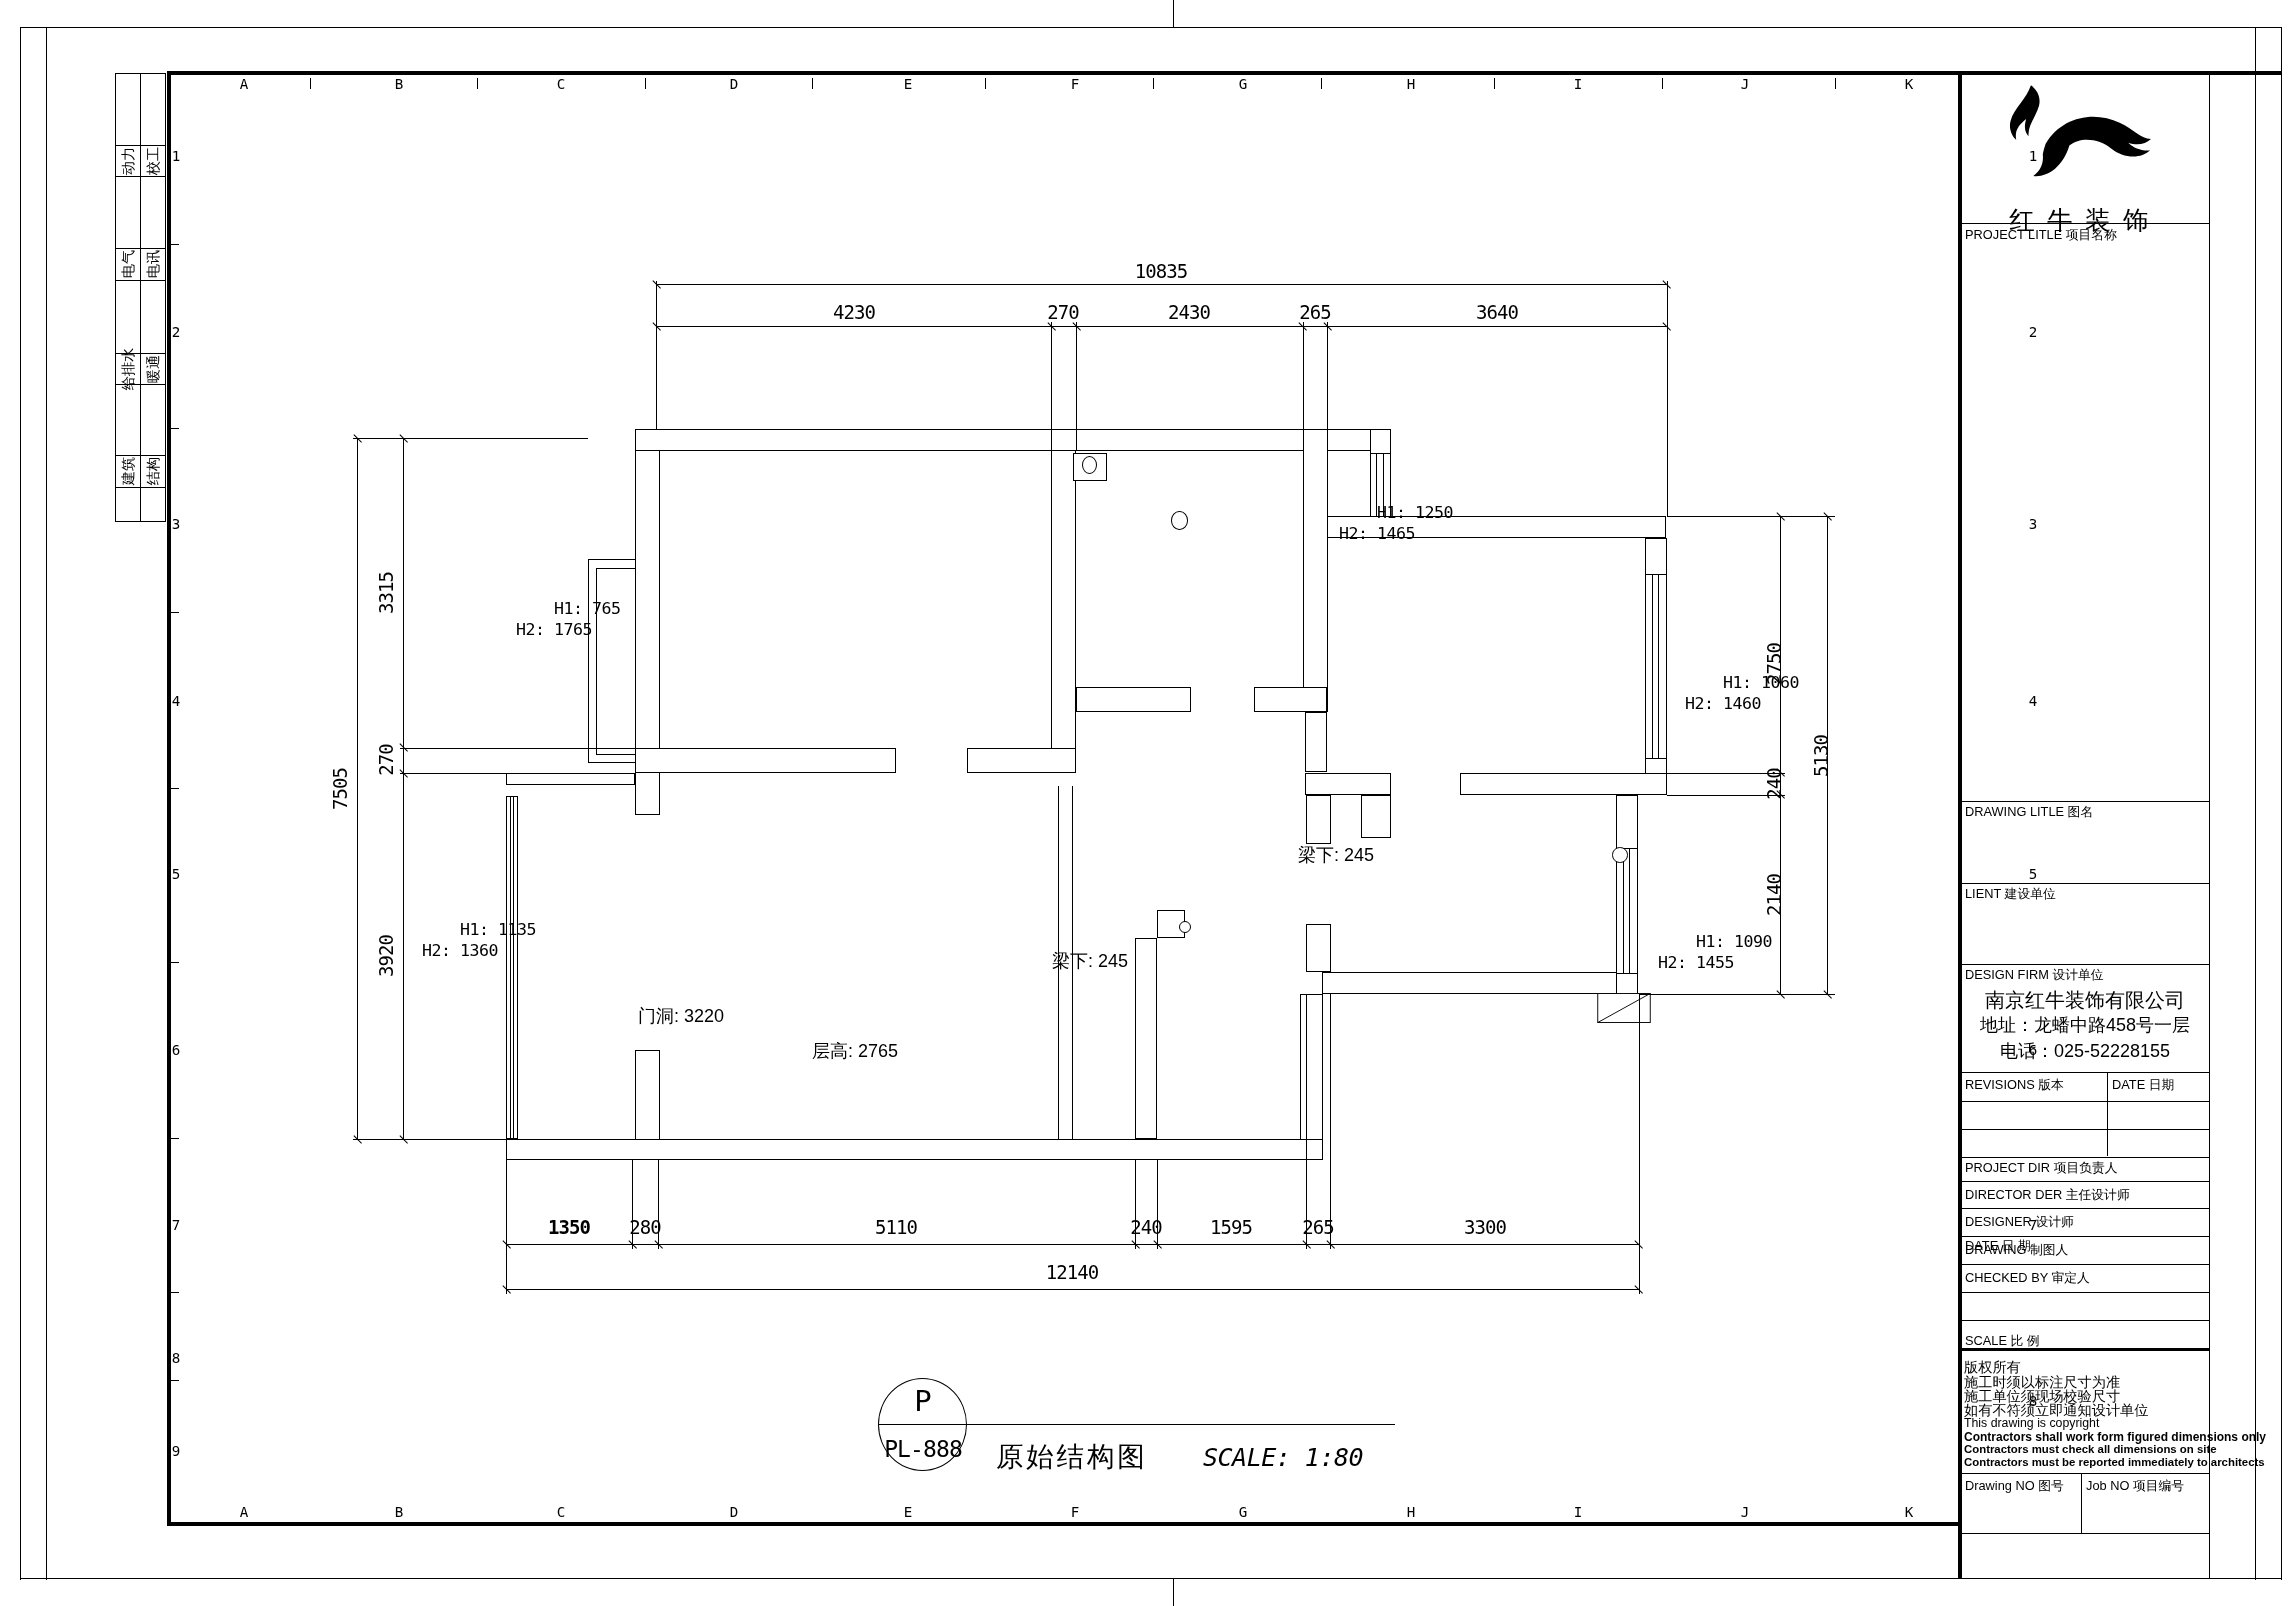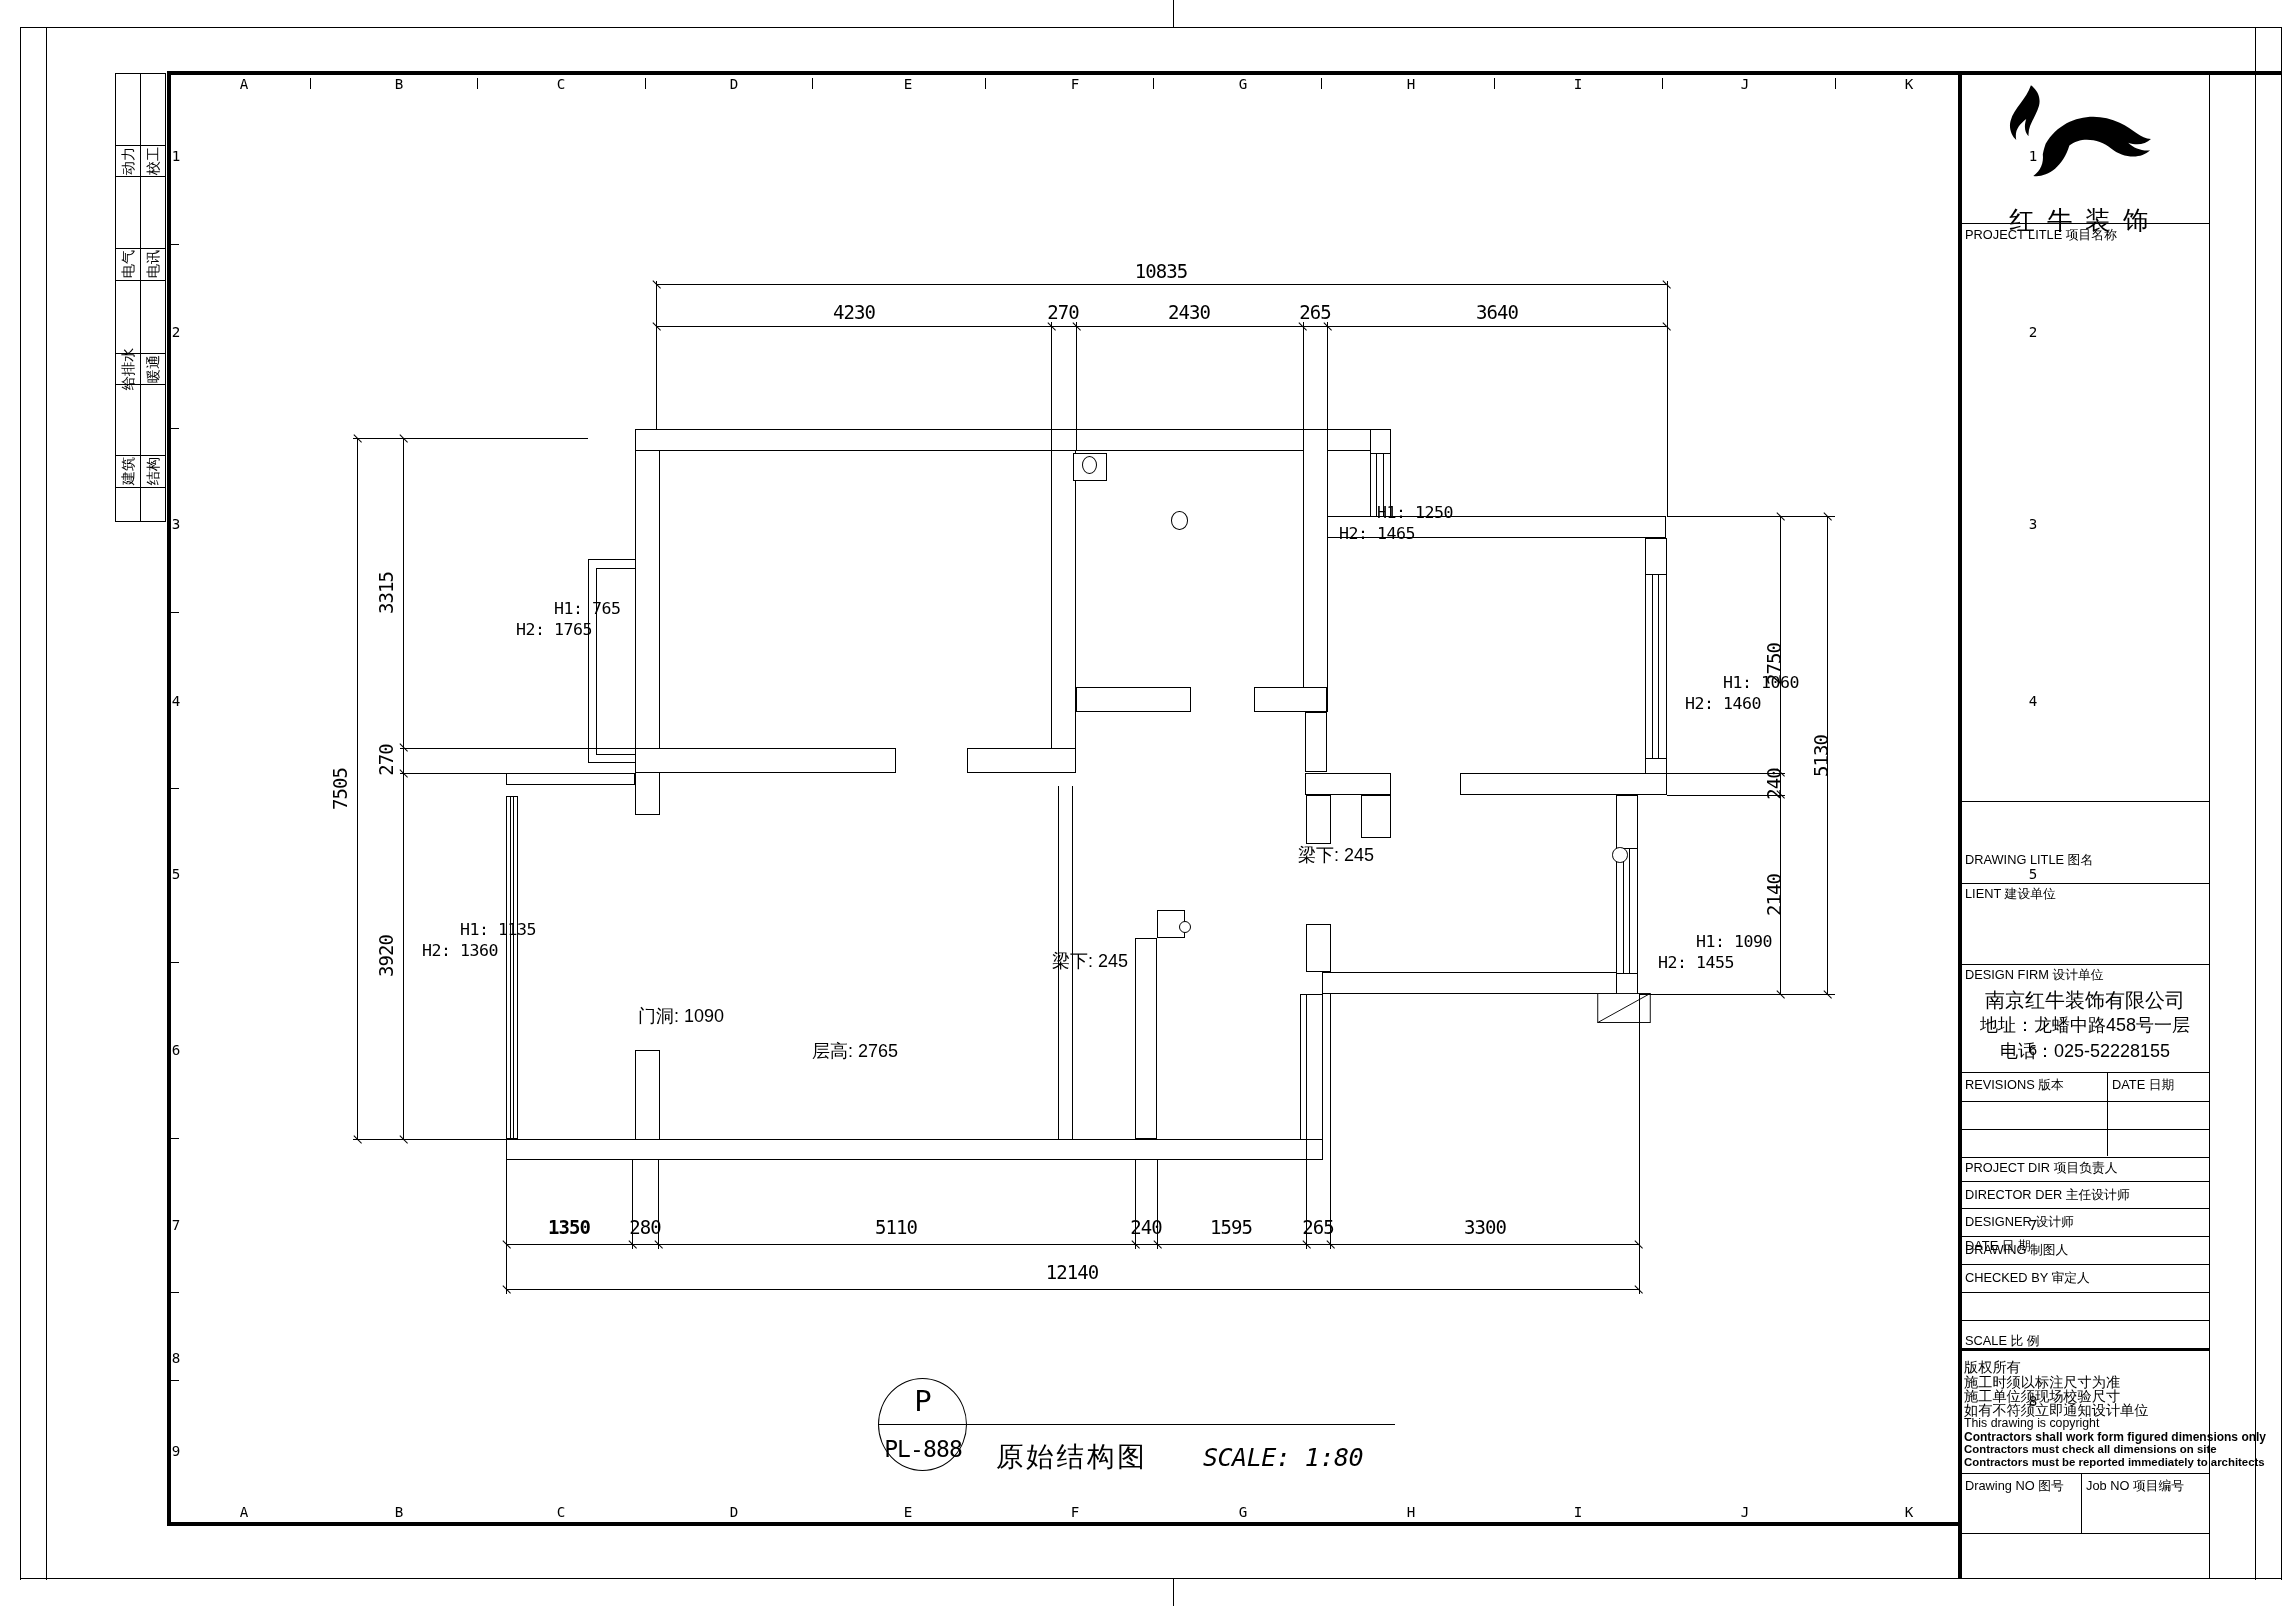--- a/index.html
+++ b/index.html
@@ -299,7 +299,7 @@
   <span class="tbl" style="left:1965px;top:227px;">PROJECT LITLE  项目名称</span>
 
   <div class="ln" style="left:1962px;top:801px;width:247px;height:0.9px;"></div>
-  <span class="tbl" style="left:1965px;top:804px;margin-top:48px;">DRAWING LITLE  图名</span>
+  <span class="tbl" style="left:1965px;top:804px;">DRAWING LITLE  图名</span>
 
   <div class="ln" style="left:1962px;top:883px;width:247px;height:0.9px;"></div>
   <span class="tbl" style="left:1965px;top:886px;">LIENT  建设单位</span>

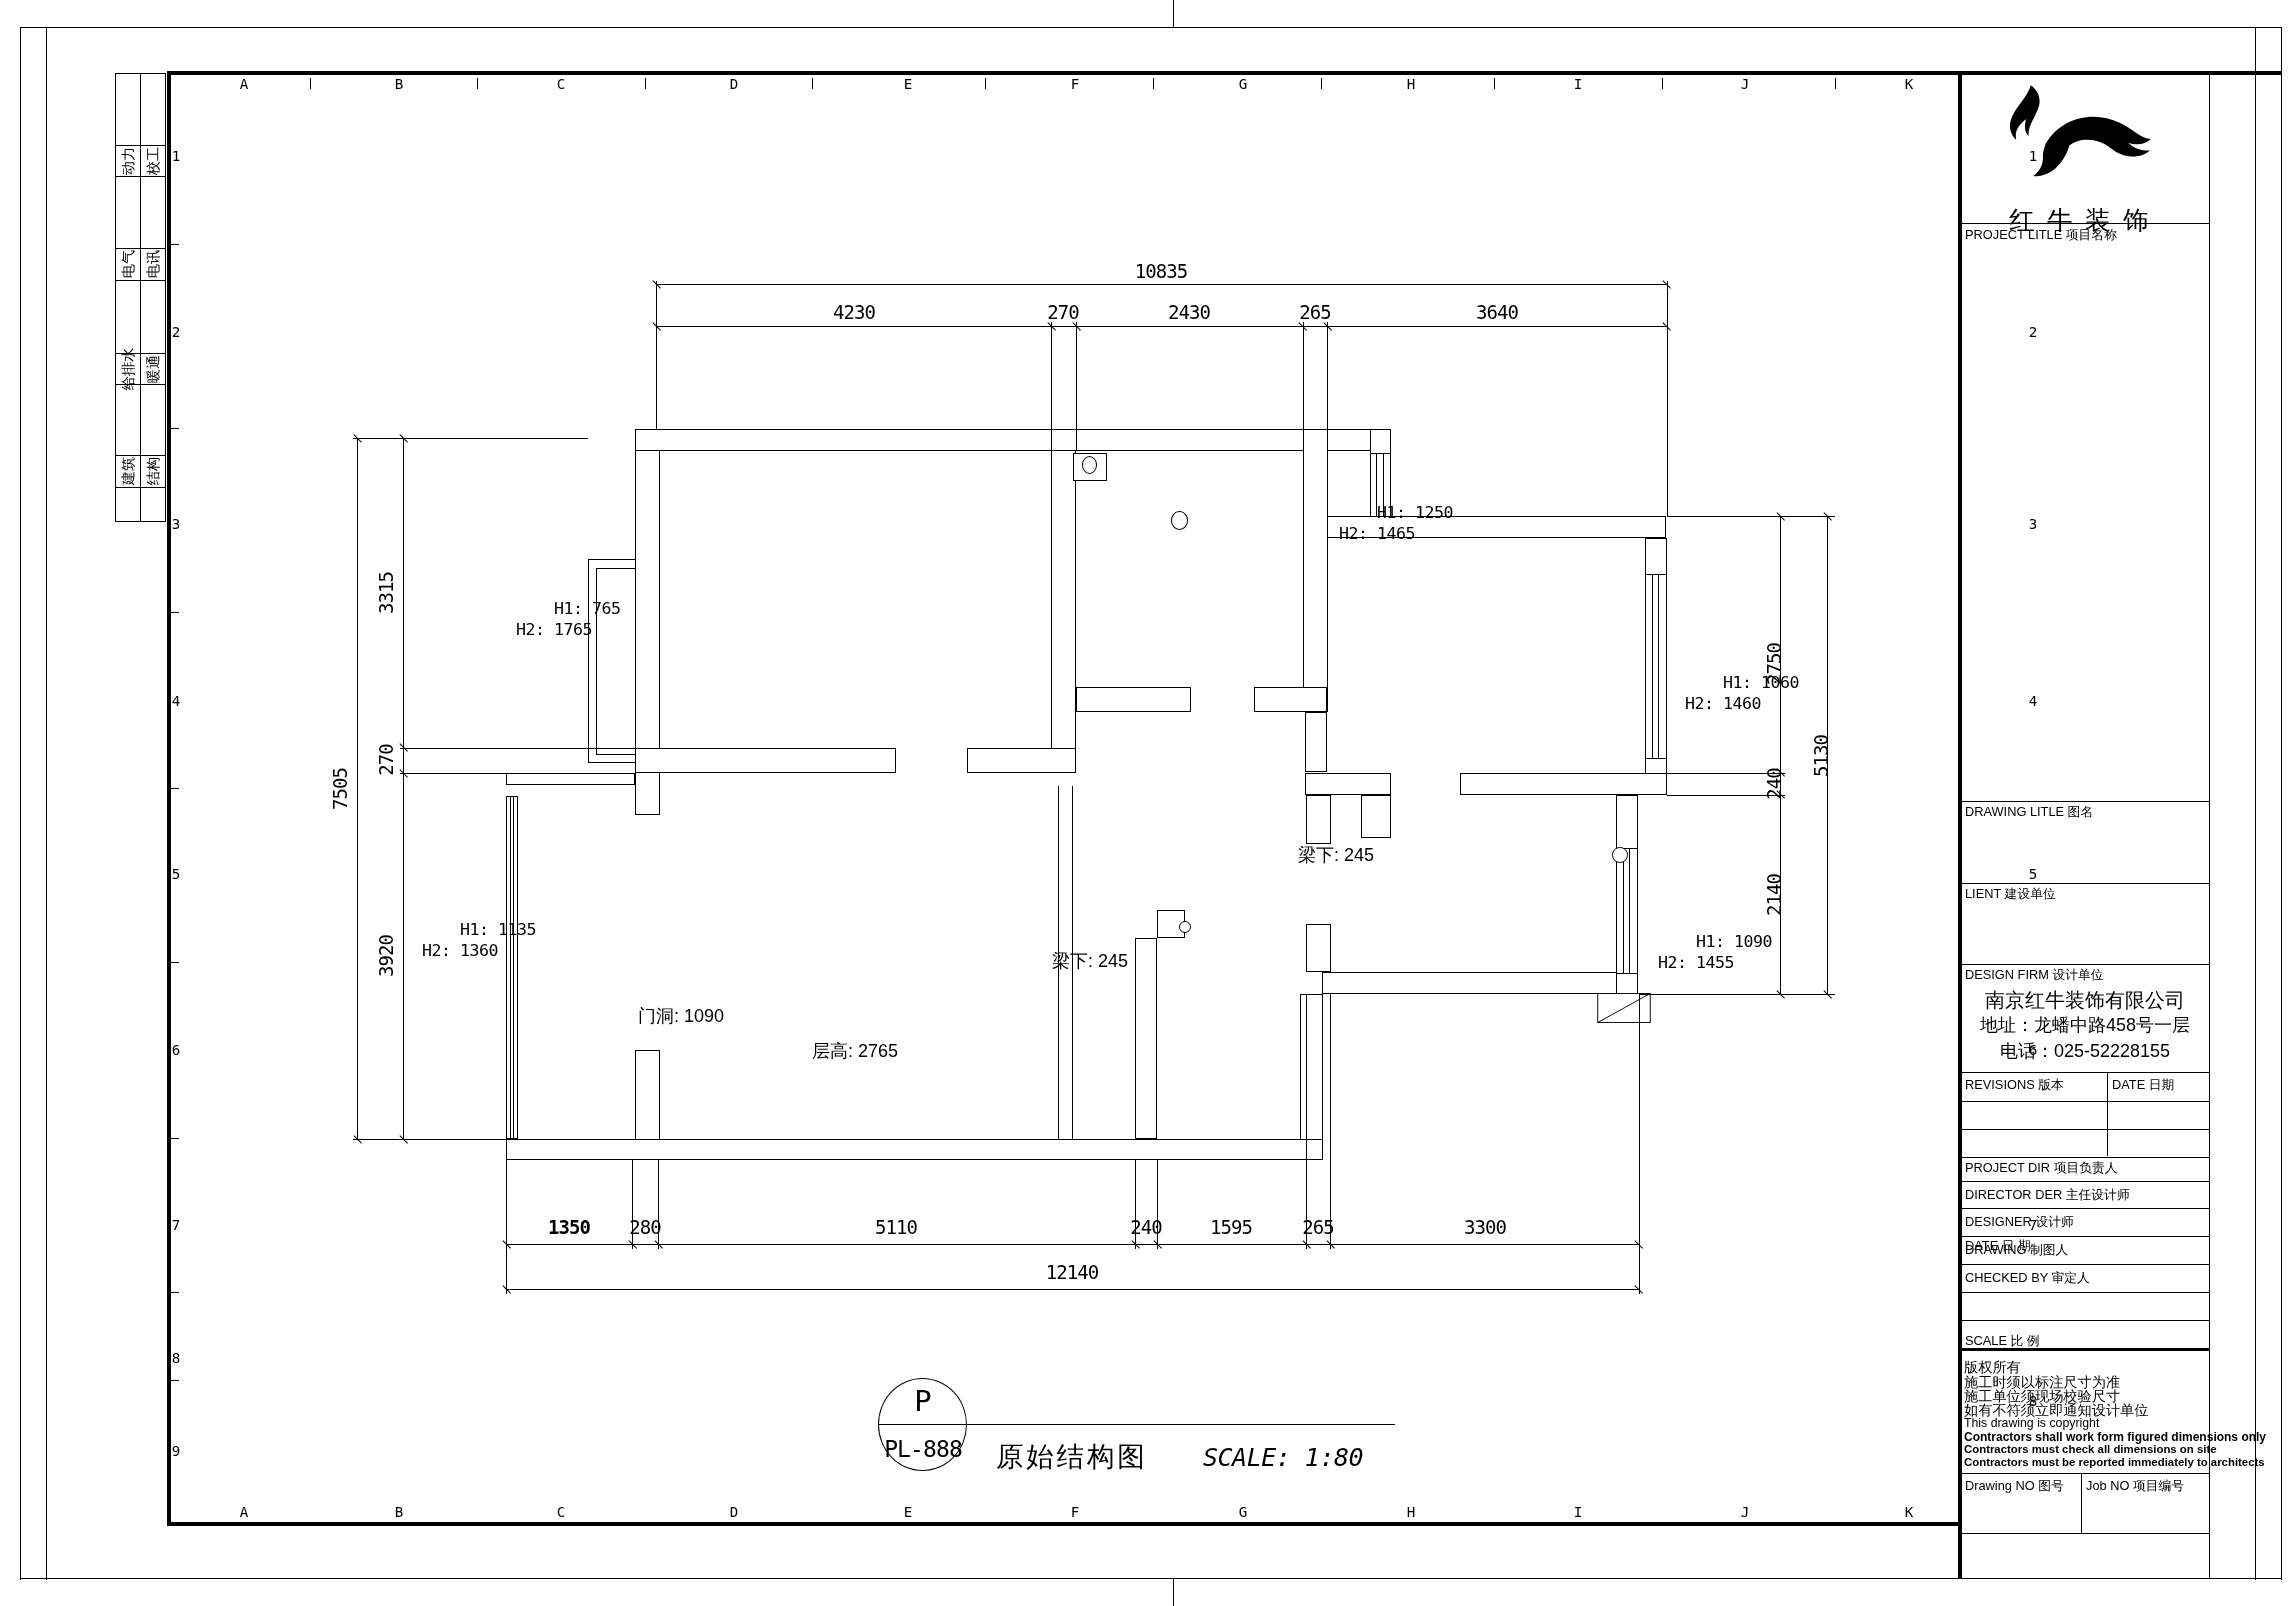--- a/index.html
+++ b/index.html
@@ -276,7 +276,7 @@
     <span>H1: 1135</span><br><span>H2: 1360</span>
   </div>
 
-  <span class="note" style="left:638px;top:1004px;">门洞: 1090</span>
+  <span class="note" style="left:638px;top:1004px;">门洞: 3220</span>
   <span class="note" style="left:812px;top:1039px;">层高: 2765</span>
   <span class="note" style="left:1052px;top:949px;">梁下: 245</span>
   <span class="note" style="left:1298px;top:843px;">梁下: 245</span>

